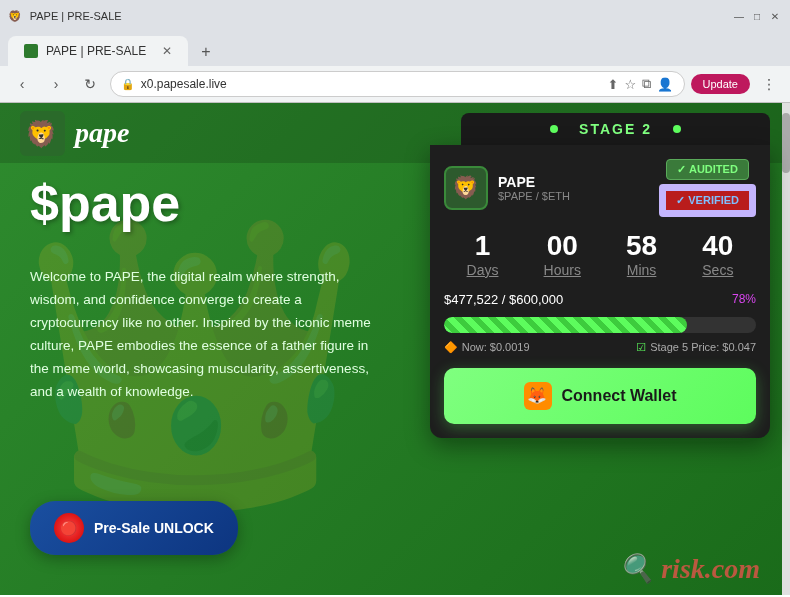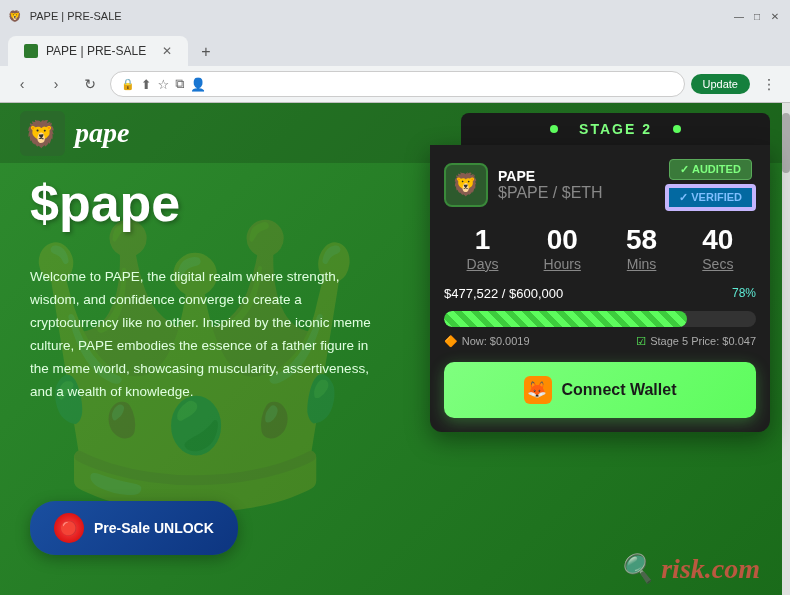--- a/index.html
+++ b/index.html
@@ -480,6 +480,7 @@
     <div class="nav-btn">↻</div>
     <div class="address-box">
       <span class="lock-icon">🔒</span>
+      <span class="address-text">x0.papesale.live</span>
       <div class="addr-icons">
         <span>⬆</span>
         <span>☆</span>

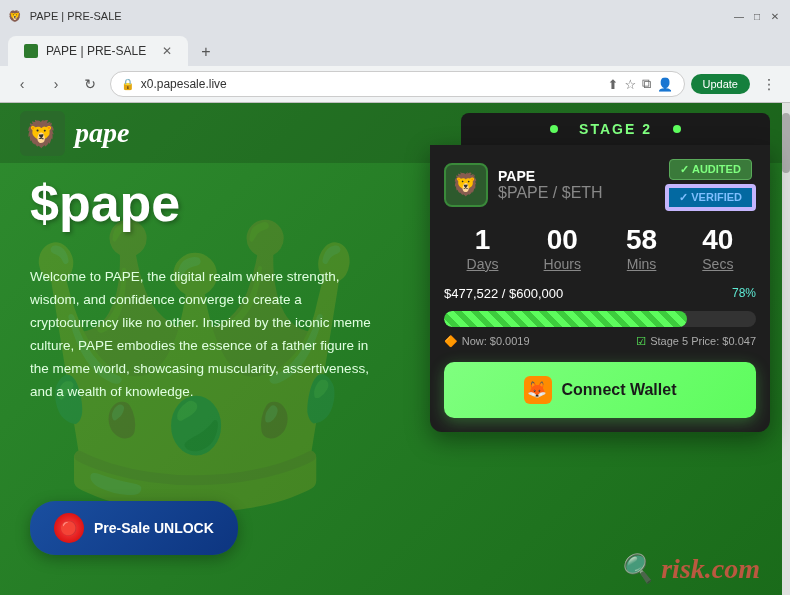--- a/index.html
+++ b/index.html
@@ -113,7 +113,7 @@
     .address-text { flex: 1; }
     .addr-icons { display: flex; gap: 6px; align-items: center; color: #666; font-size: 13px; }
     .update-btn {
-      background: #15803d;
+      background: #be185d;
       color: #fff;
       border: none;
       border-radius: 12px;

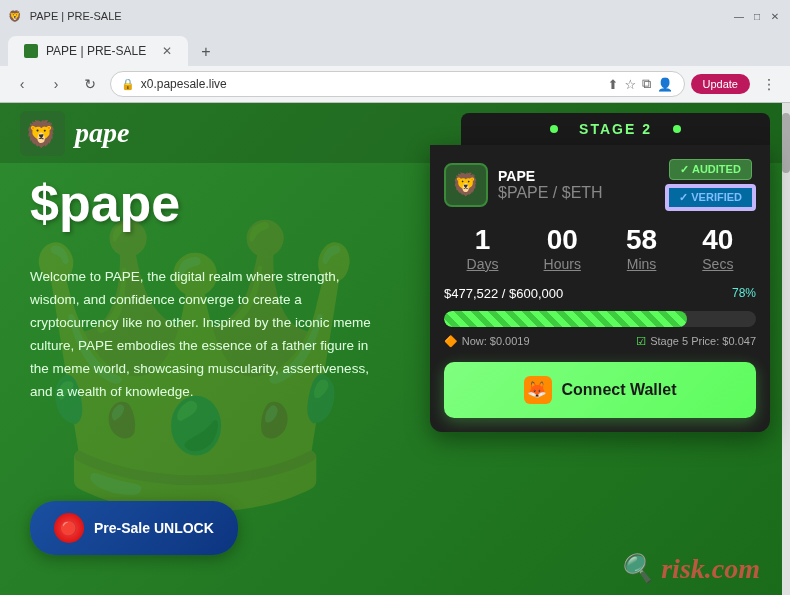--- a/index.html
+++ b/index.html
@@ -300,7 +300,7 @@
       color: #fff;
     }
     .token-pair {
-      font-size: 16px;
+      font-size: 11px;
       color: #888;
     }
     .badges {

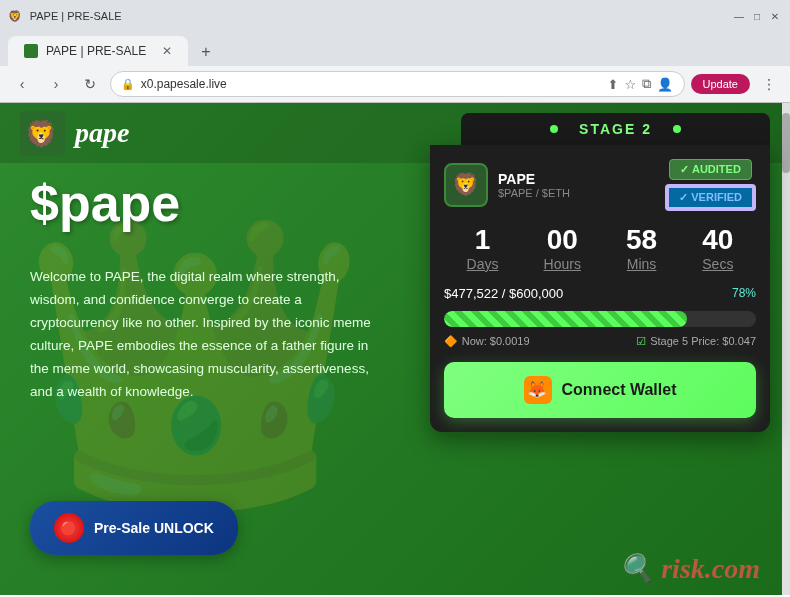--- a/index.html
+++ b/index.html
@@ -324,9 +324,9 @@
       border: 1px solid #5aaa5a;
     }
     .badge-verified {
-      background: #0369a1;
+      background: #b91c1c;
       color: #7fbfff;
-      border: 4px solid #c4b5fd;
+      border: 7px solid #c4b5fd;
     }
 
     

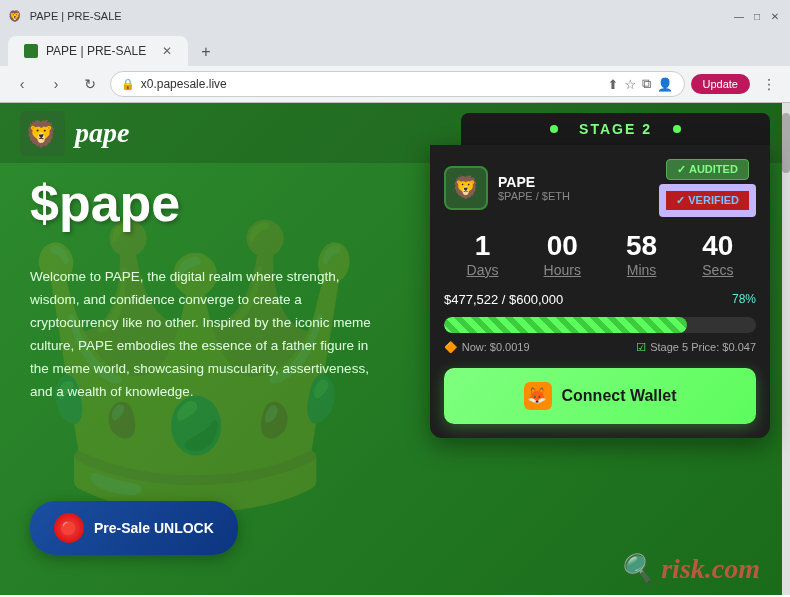--- a/index.html
+++ b/index.html
@@ -357,7 +357,7 @@
       display: flex;
       justify-content: space-between;
     }
-    .progress-pct { color: #5eead4; font-size: 12px; }
+    .progress-pct { color: #d946ef; font-size: 12px; }
     .progress-bar-bg {
       background: #333;
       border-radius: 8px;

